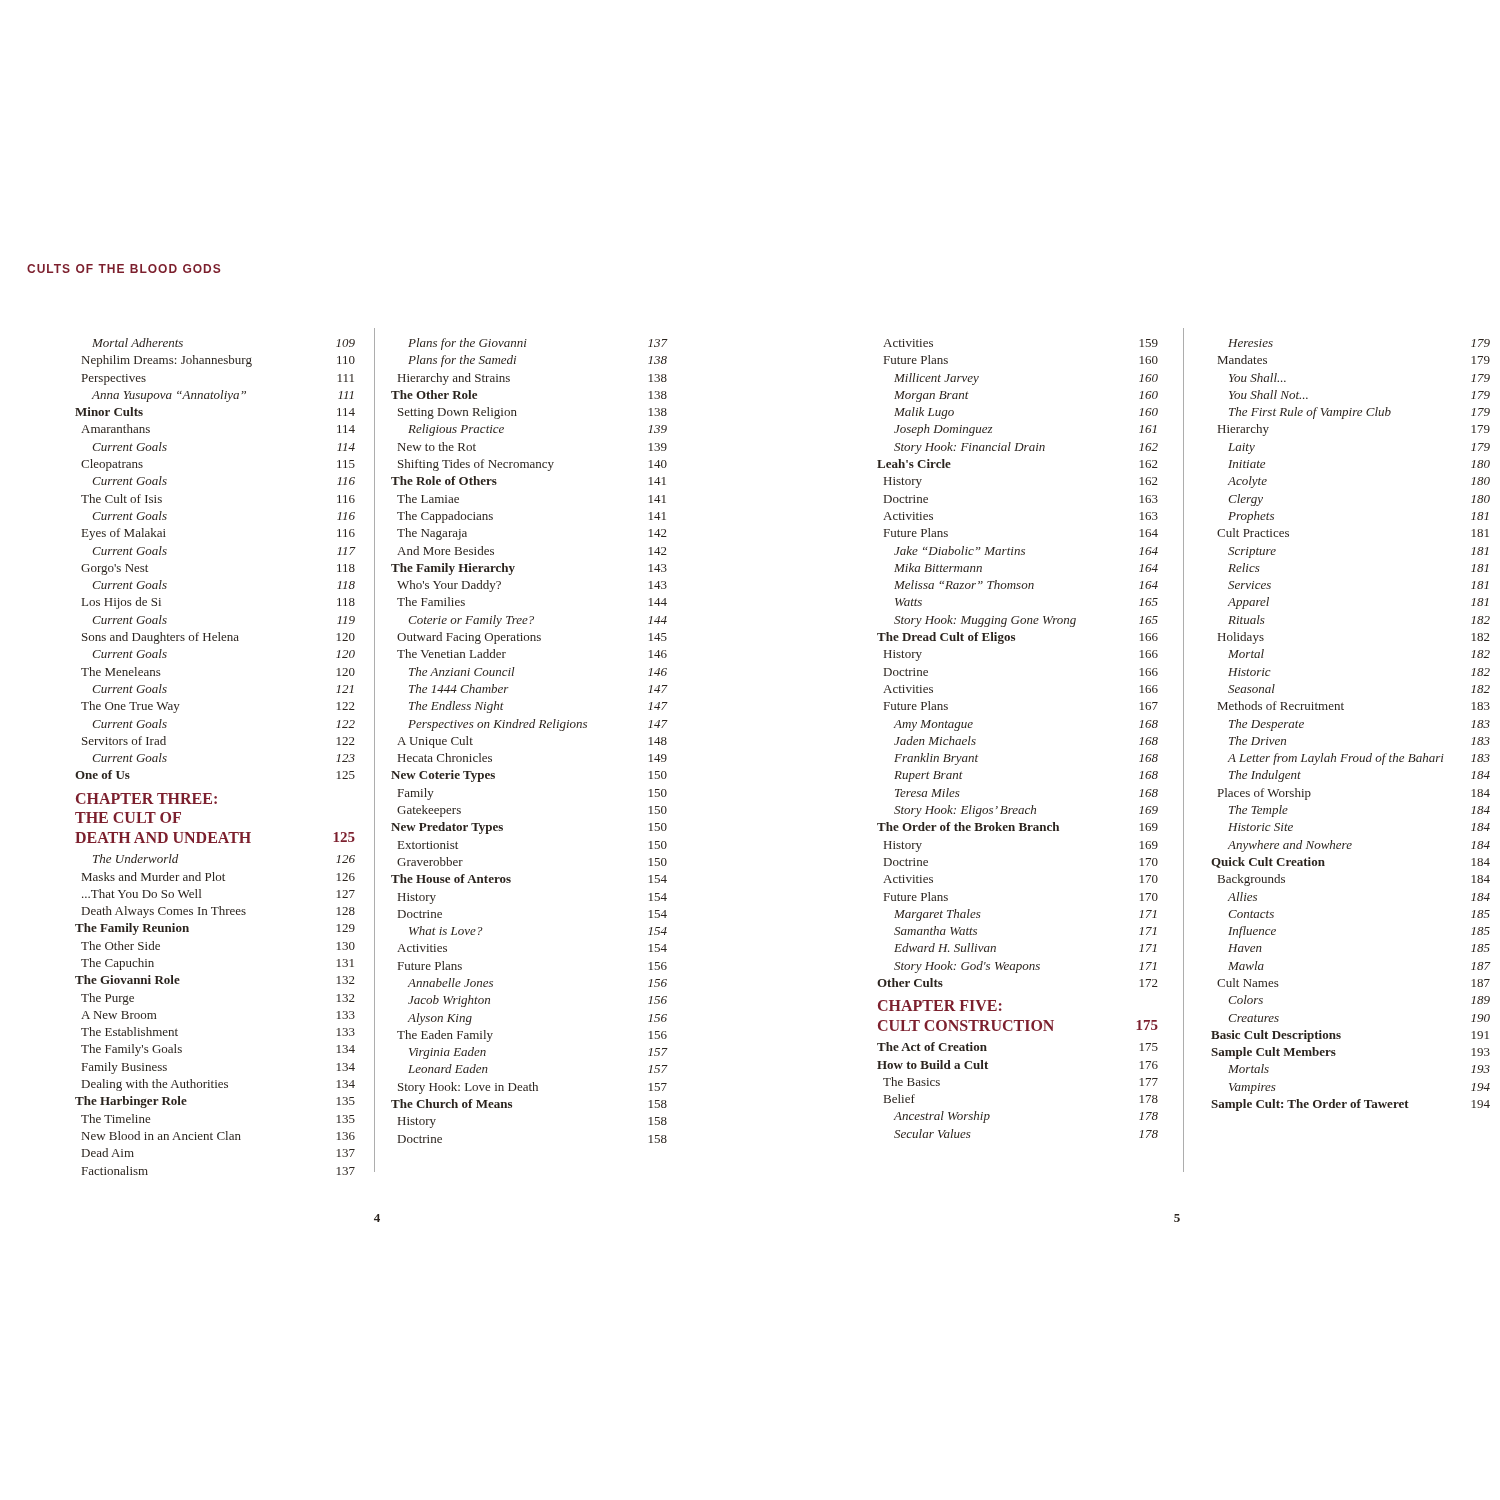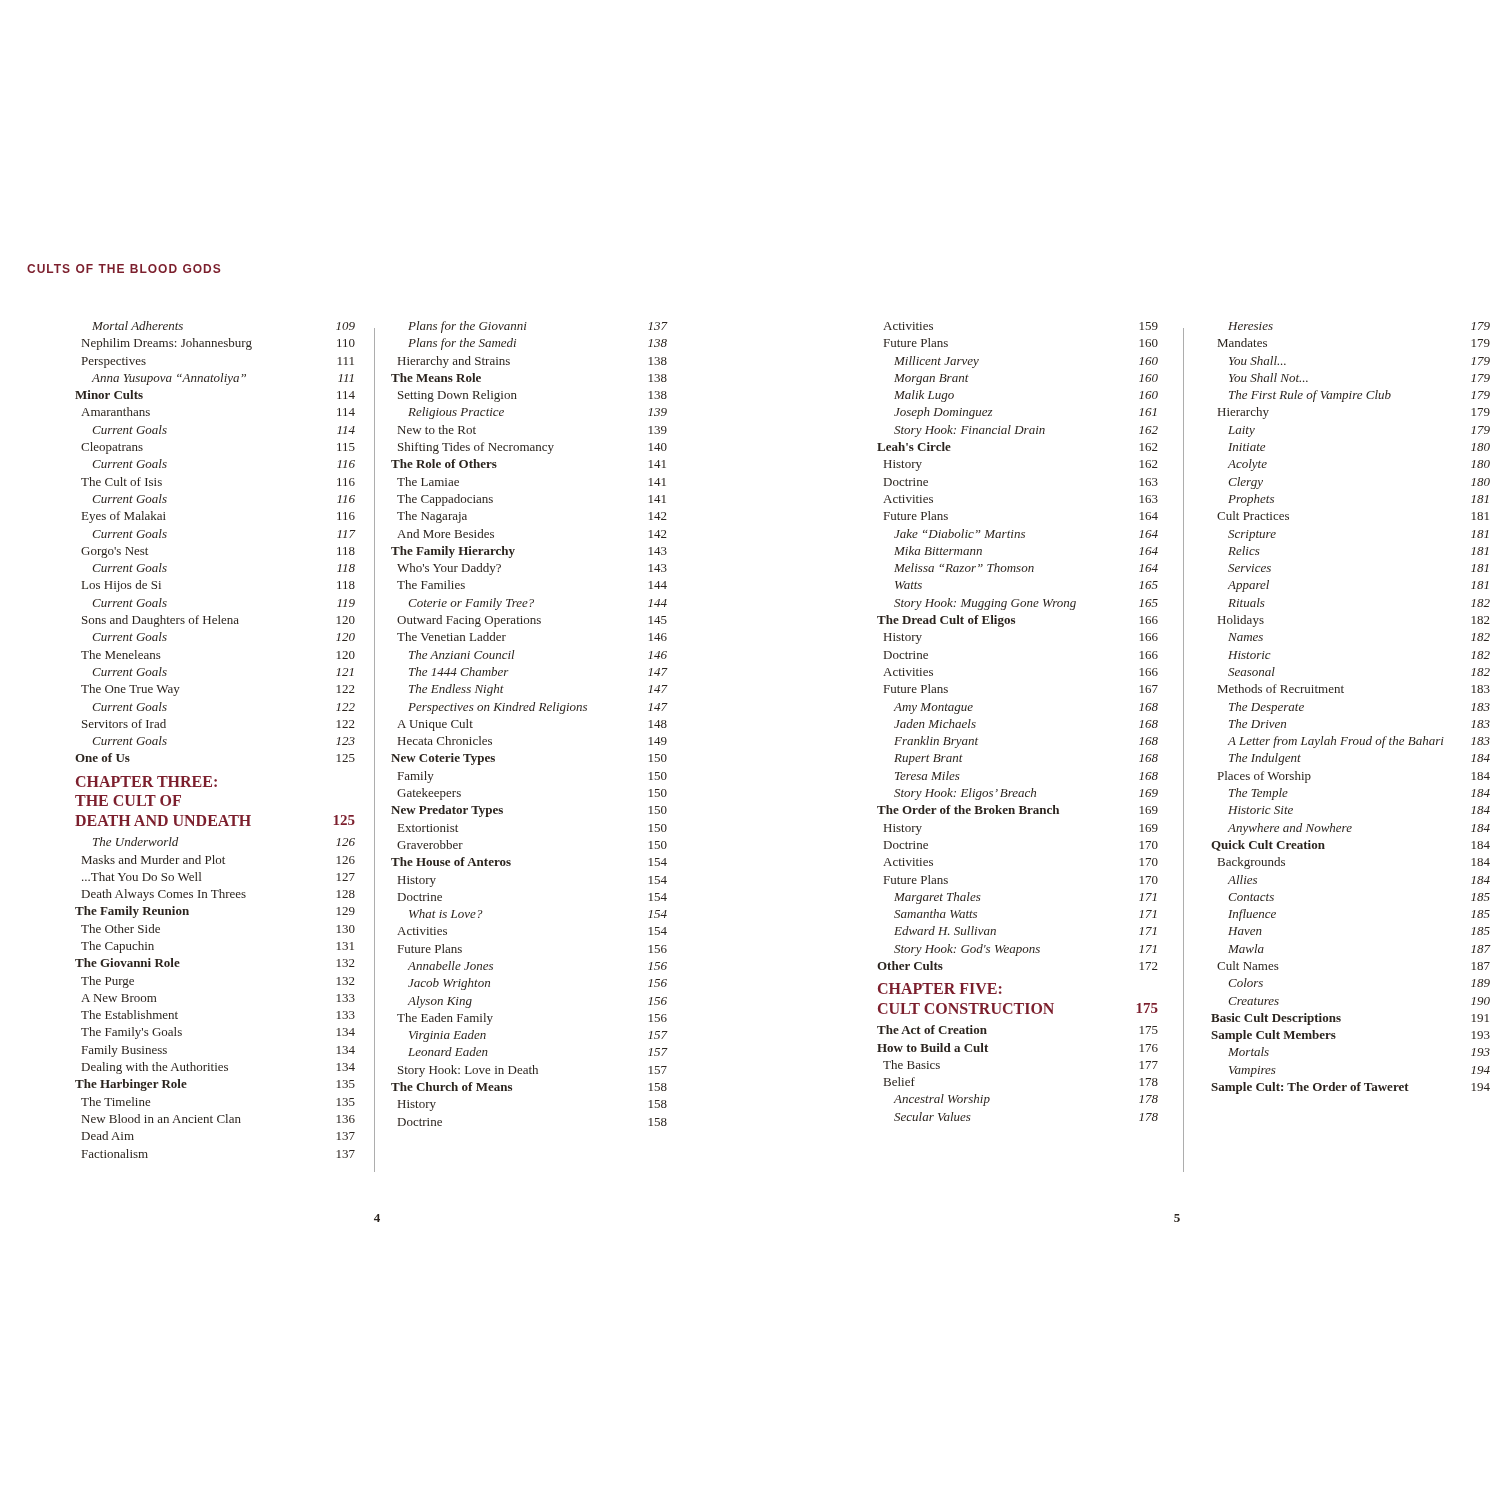--- a/index.html
+++ b/index.html
@@ -22,7 +22,7 @@
   }
   .toc-col {
     position: absolute;
-    top: 317px;
+    top: 334px;
   }
   .toc-col-1 { left: 75px;   width: 280px; }
   .toc-col-2 { left: 391px;  width: 276px; }

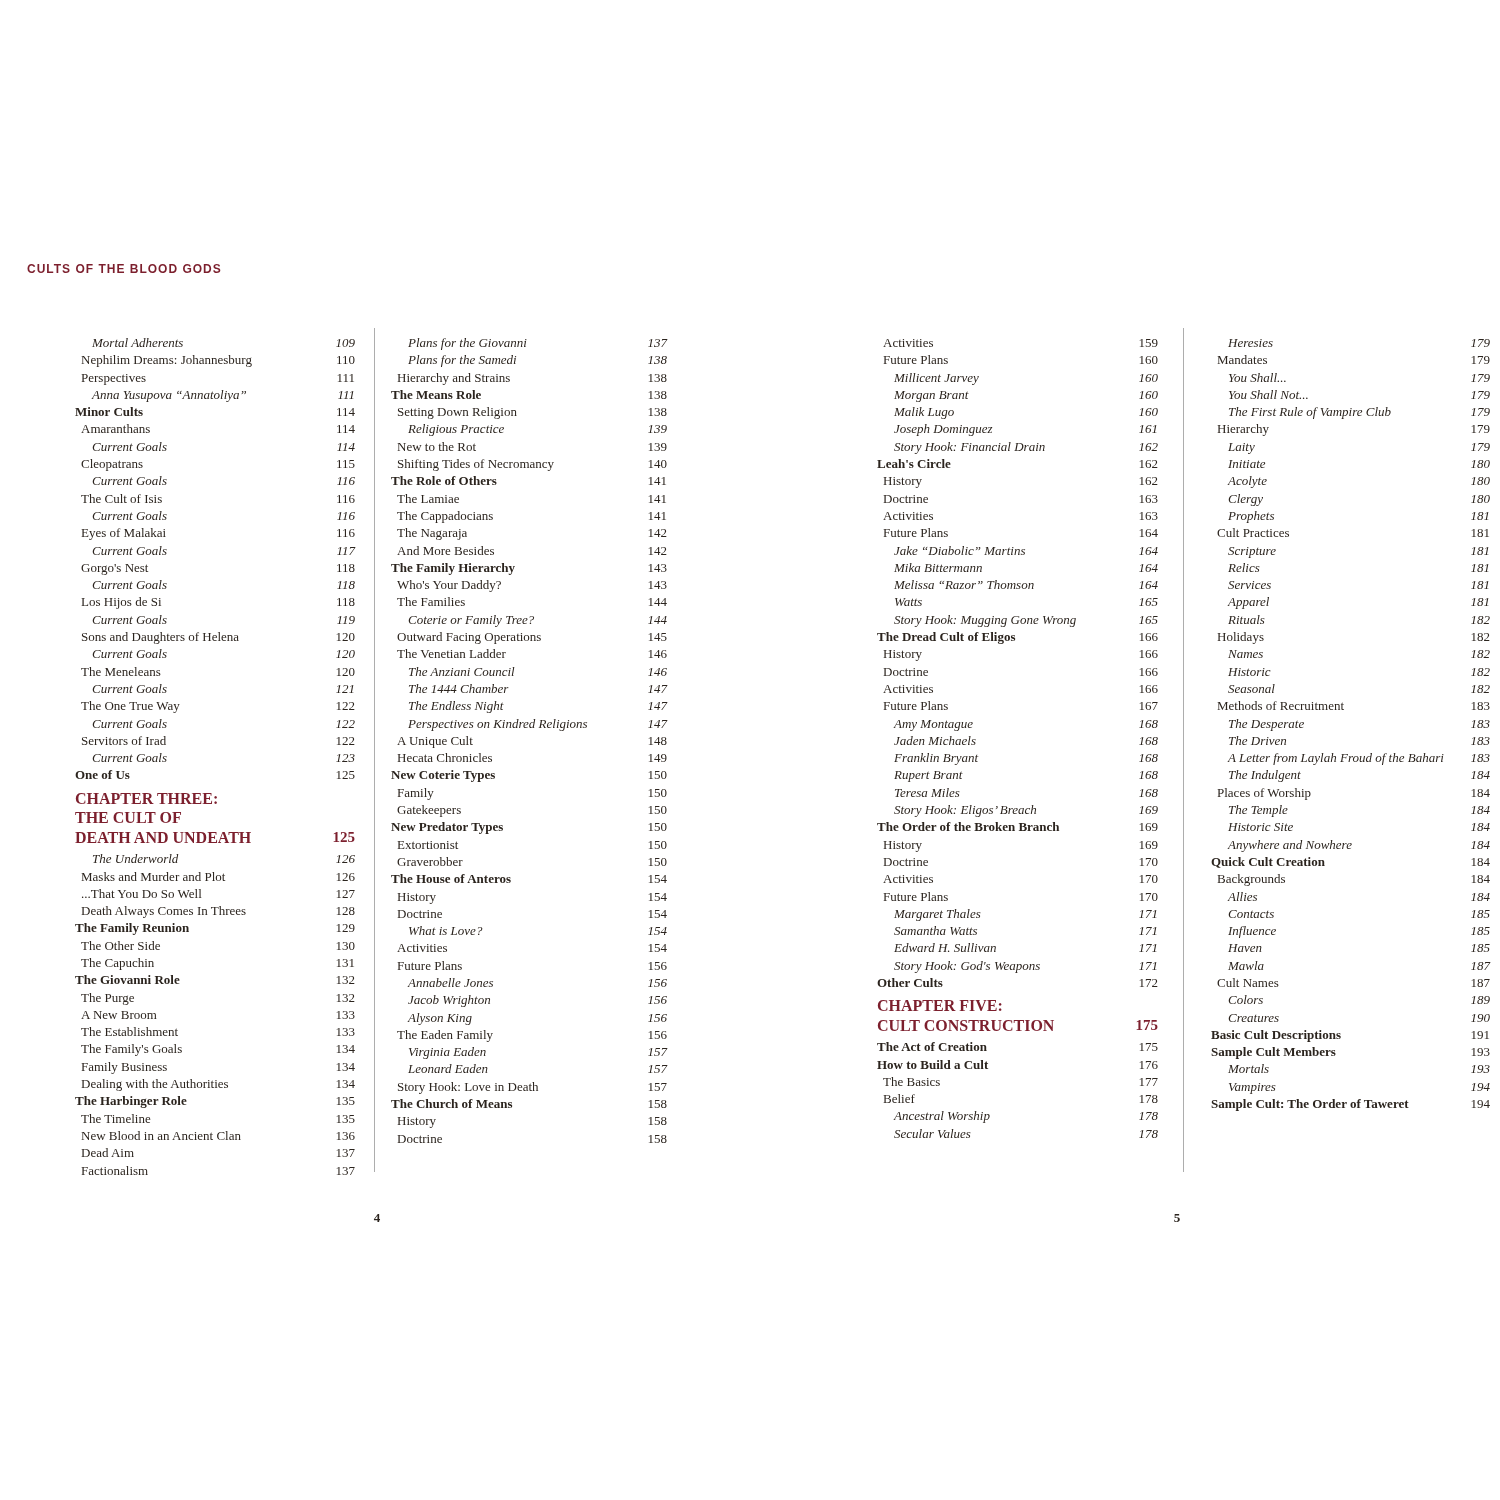--- a/index.html
+++ b/index.html
@@ -280,7 +280,7 @@
       <span class="pg">138</span>
     </div>
     <div class="row lvl0">
-      <div class="lab">The Means Role</div>
+      <div class="lab">The Other Role</div>
       <span class="pg">138</span>
     </div>
     <div class="row lvl1">

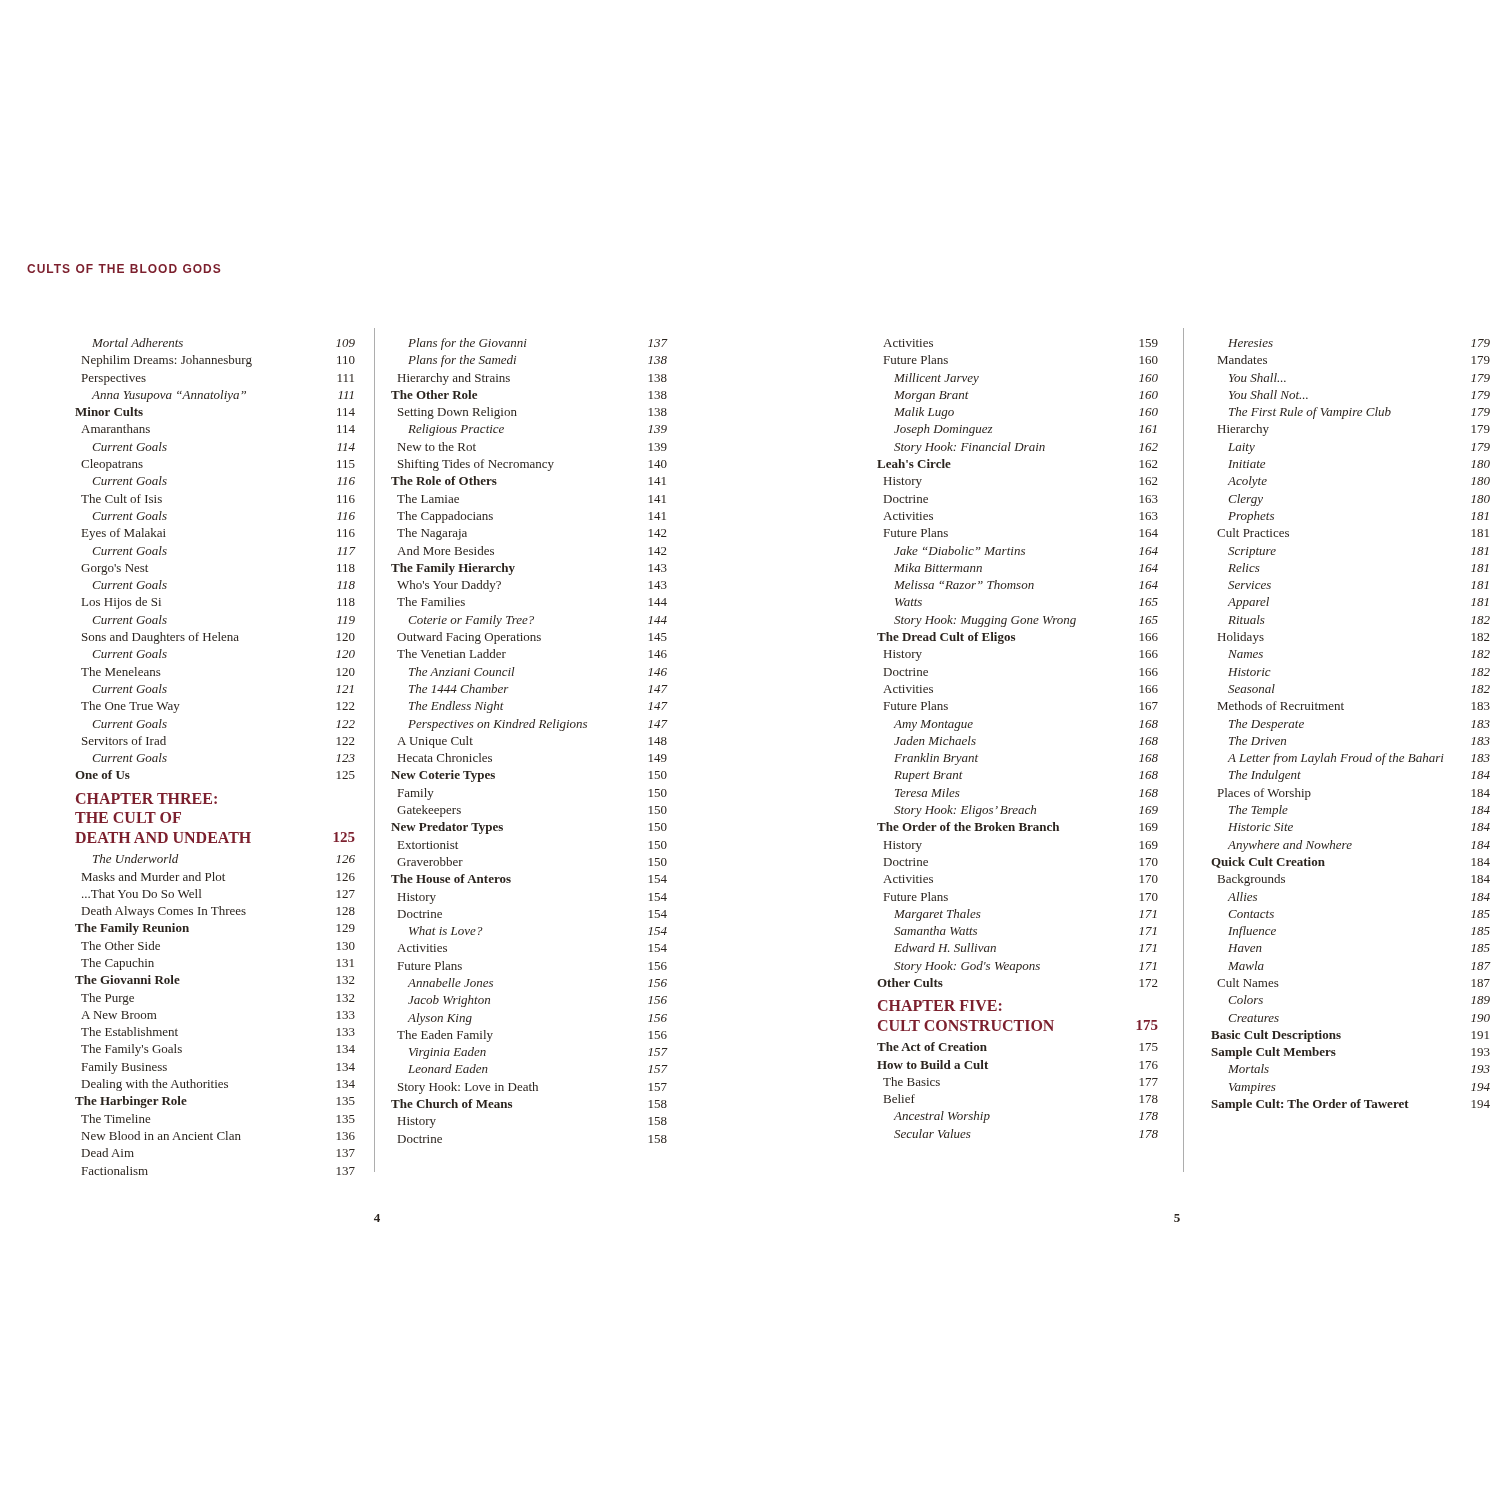--- a/index.html
+++ b/index.html
@@ -715,7 +715,7 @@
       <span class="pg">182</span>
     </div>
     <div class="row lvl2">
-      <div class="lab">Names</div>
+      <div class="lab">Mortal</div>
       <span class="pg">182</span>
     </div>
     <div class="row lvl2">

